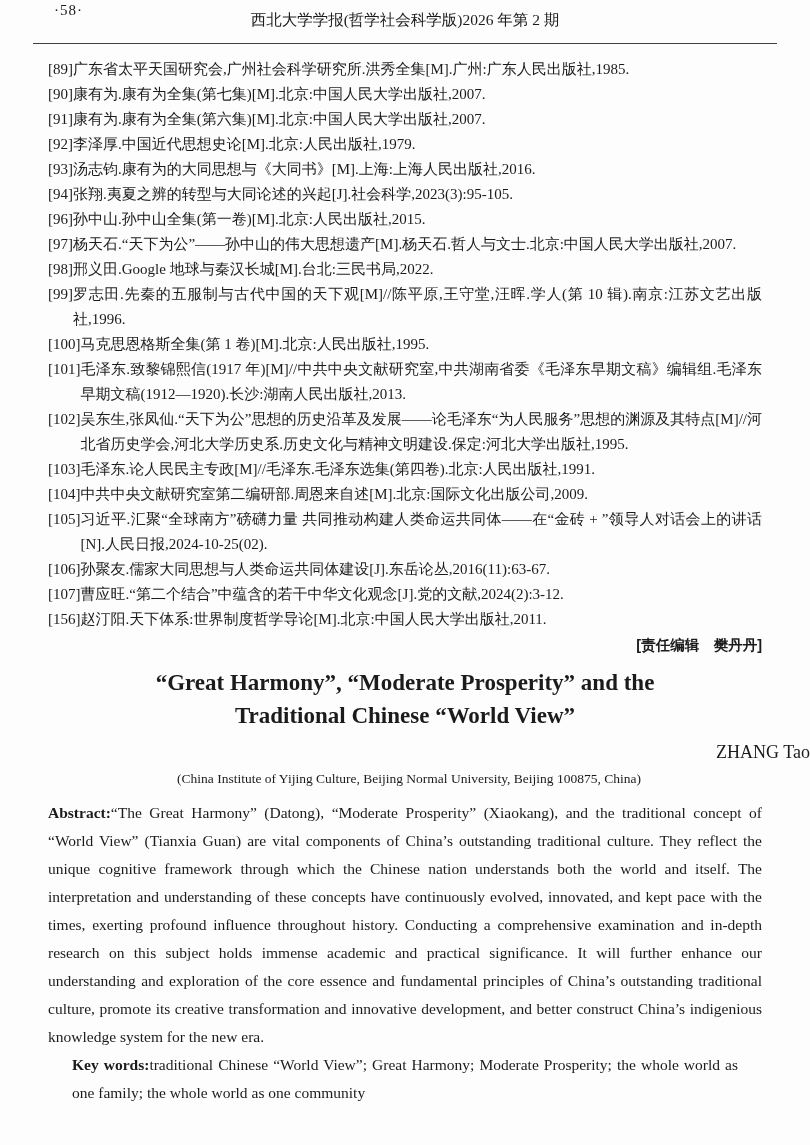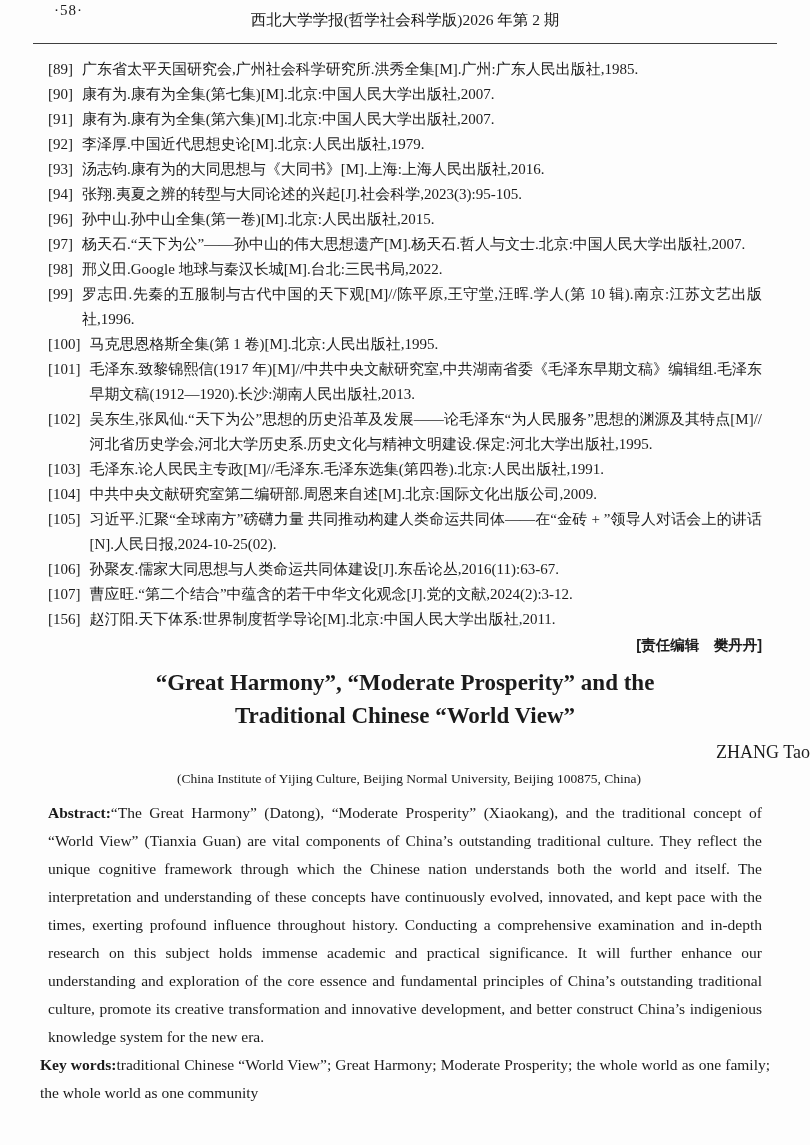--- a/index.html
+++ b/index.html
@@ -14,7 +14,7 @@
   .header-rule{border:none;border-top:1.6px solid #3f3f3f;margin:3px 33px 0 33px;}
   .refs{margin:13px 48px 0 48px;font-size:15px;line-height:25px;}
   .ref{display:flex;}
-  .ref-num{flex:0 0 auto;white-space:nowrap;margin-right:9px;}
+  .ref-num{flex:0 0 auto;white-space:nowrap;}
   .ref-text{flex:1 1 auto;text-align:justify;}
   .editor-line{
     margin:0 48px;text-align:right;line-height:26px;font-size:14.5px;font-weight:bold;

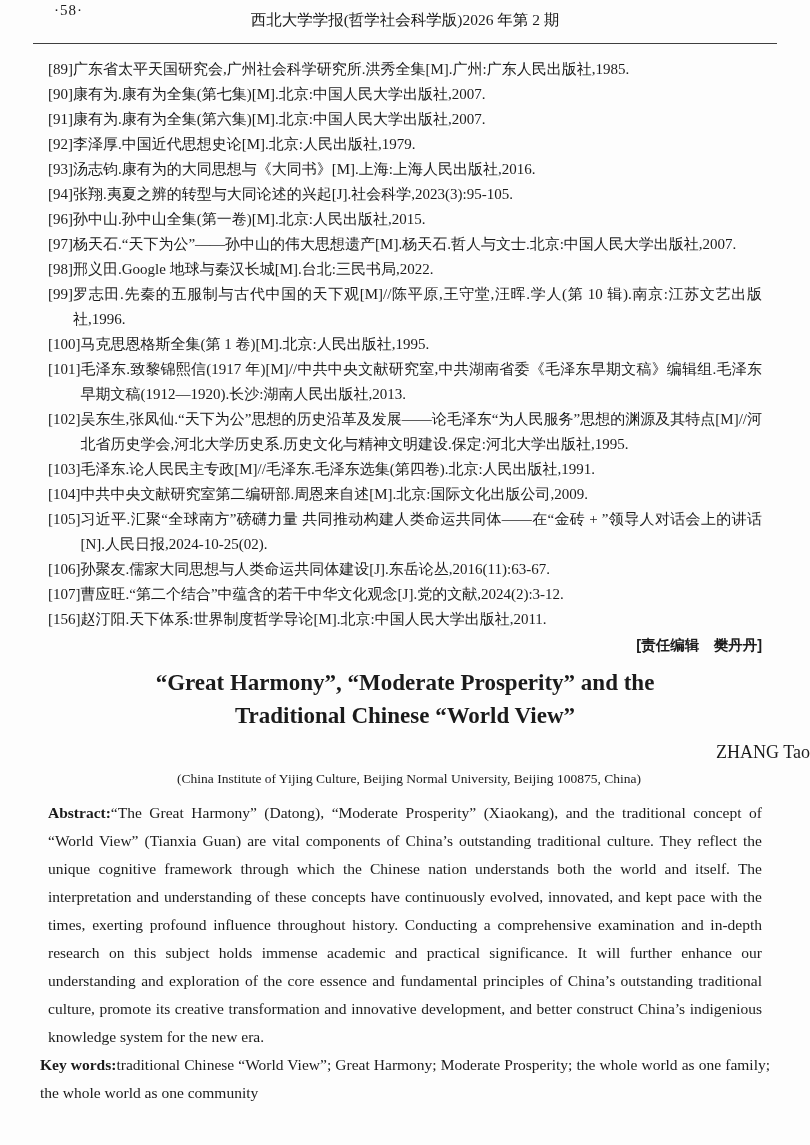--- a/index.html
+++ b/index.html
@@ -24,7 +24,7 @@
   .en-author{margin-top:9px;text-align:right;font-size:18px;line-height:23px;}
   .en-affiliation{margin-top:6px;text-align:center;font-size:13.5px;line-height:17px;padding-left:8px;}
   .en-abstract{margin:12px 48px 0 48px;font-size:15.5px;line-height:28px;text-align:justify;}
-  .en-keywords{margin:0 40px;font-size:15.5px;line-height:28px;text-align:justify;}
+  .en-keywords{margin:0 72px;font-size:15.5px;line-height:28px;text-align:justify;}
   .inline-label{font-weight:bold;}
 </style>
 </head>

